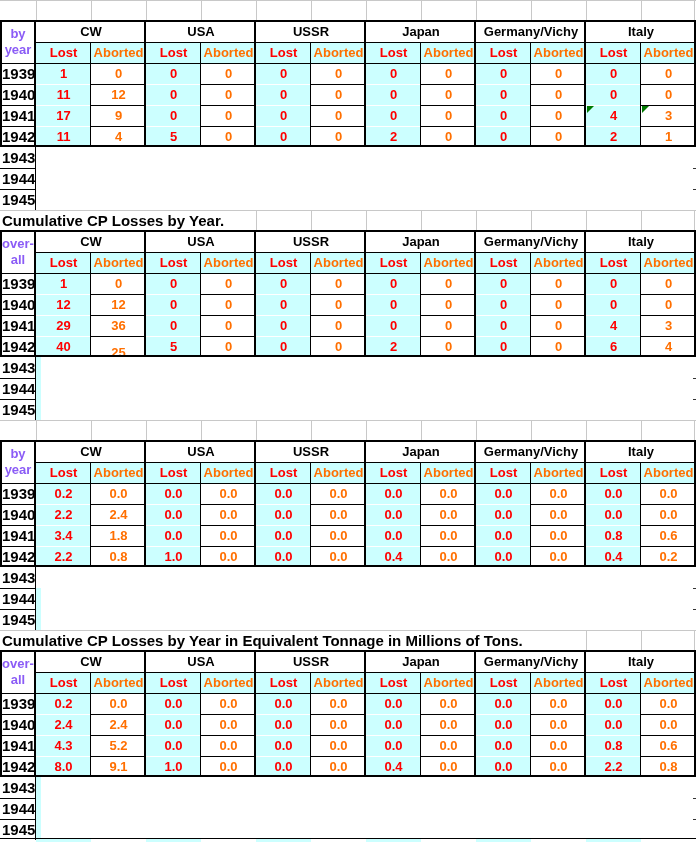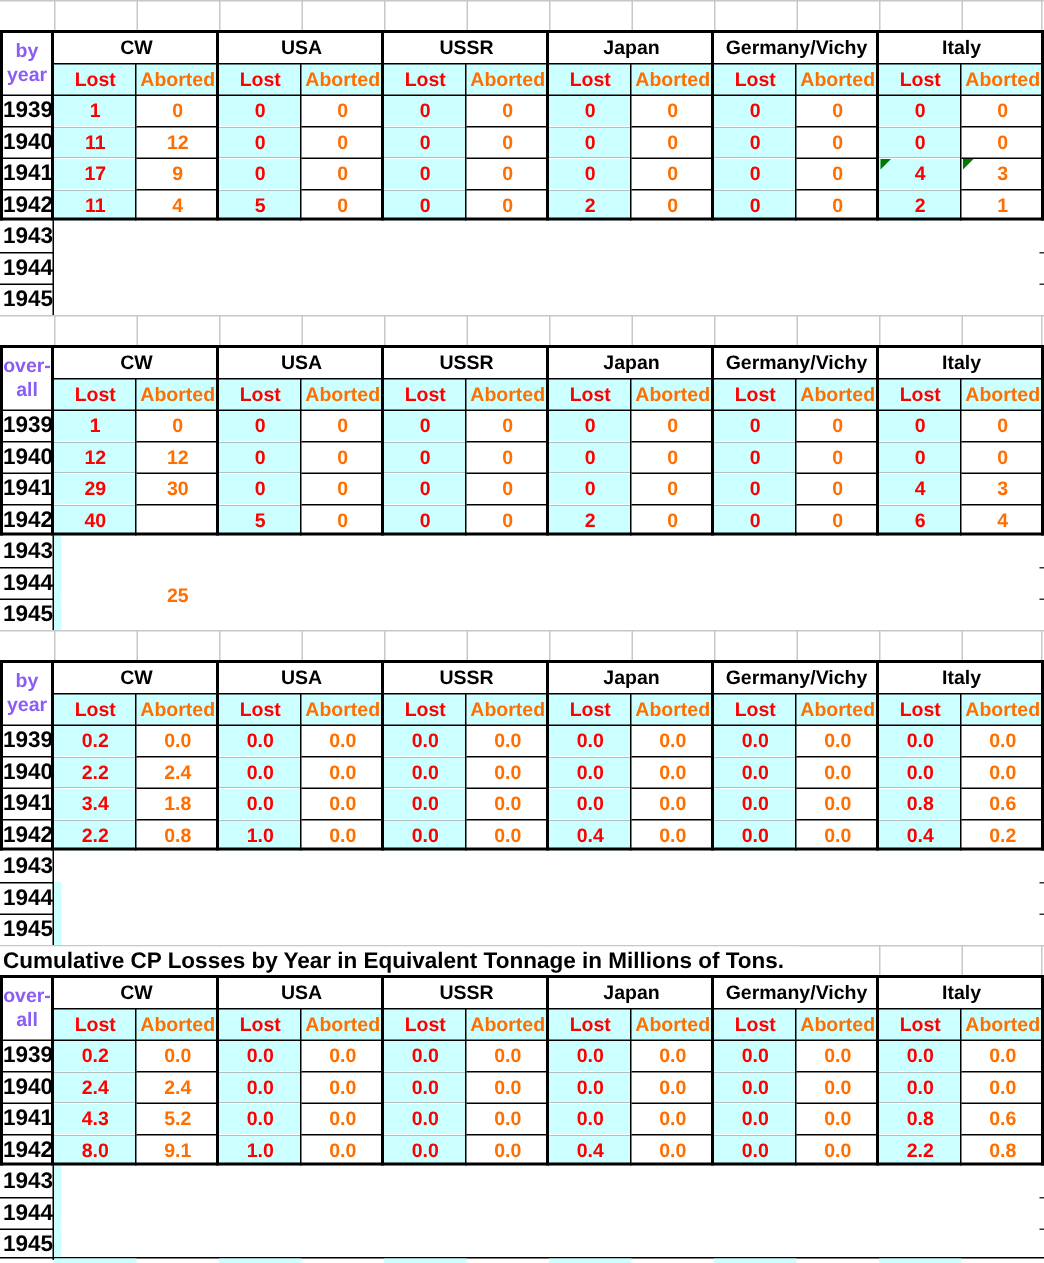--- a/index.html
+++ b/index.html
@@ -184,6 +184,7 @@
       <div class="line" style="left: 586px; top: 0px; width: 1px; height: 20px; background: var(--grid-line);"></div>
       <div class="line" style="left: 641px; top: 0px; width: 1px; height: 20px; background: var(--grid-line);"></div>
       <div class="line" style="left: 694px; top: 0px; width: 1px; height: 20px; background: var(--grid-line);"></div>
+      <div class="cell title-cell" style="left: 0px; top: 1px; height: 19px;">Cumulative CP Losses by Year.</div>
       <div class="cell rowlabel-cell" style="left: 0px; top: 21px; width: 36px; height: 42px;">
         <div style="position: static;">over-</div>
         <div style="position: static;">all</div>

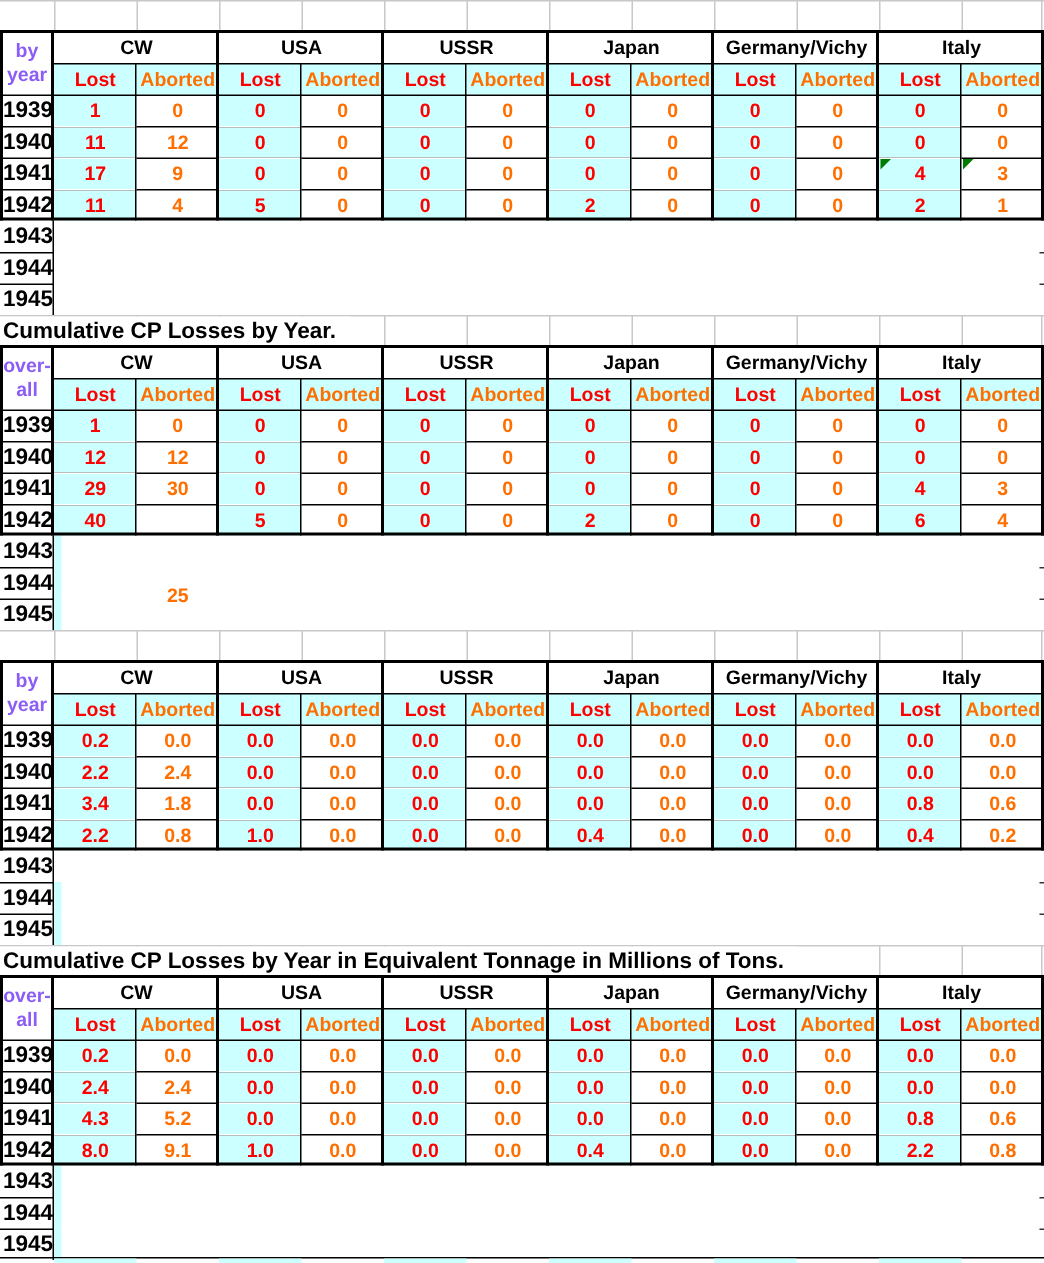--- a/index.html
+++ b/index.html
@@ -232,7 +232,7 @@
       <div class="cell data-cell data-lost" style="left: 586px; top: 84px; width: 55px; height: 21px;">0</div>
       <div class="cell data-cell data-aborted" style="left: 641px; top: 84px; width: 55px; height: 21px;">0</div>
       <div class="cell data-cell data-lost" style="left: 36px; top: 105px; width: 55px; height: 21px;">29</div>
-      <div class="cell data-cell data-aborted" style="left: 91px; top: 105px; width: 55px; height: 21px;">30</div>
+      <div class="cell data-cell data-aborted" style="left: 91px; top: 105px; width: 55px; height: 21px;">36</div>
       <div class="cell data-cell data-lost" style="left: 146px; top: 105px; width: 55px; height: 21px;">0</div>
       <div class="cell data-cell data-aborted" style="left: 201px; top: 105px; width: 55px; height: 21px;">0</div>
       <div class="cell data-cell data-lost" style="left: 256px; top: 105px; width: 55px; height: 21px;">0</div>

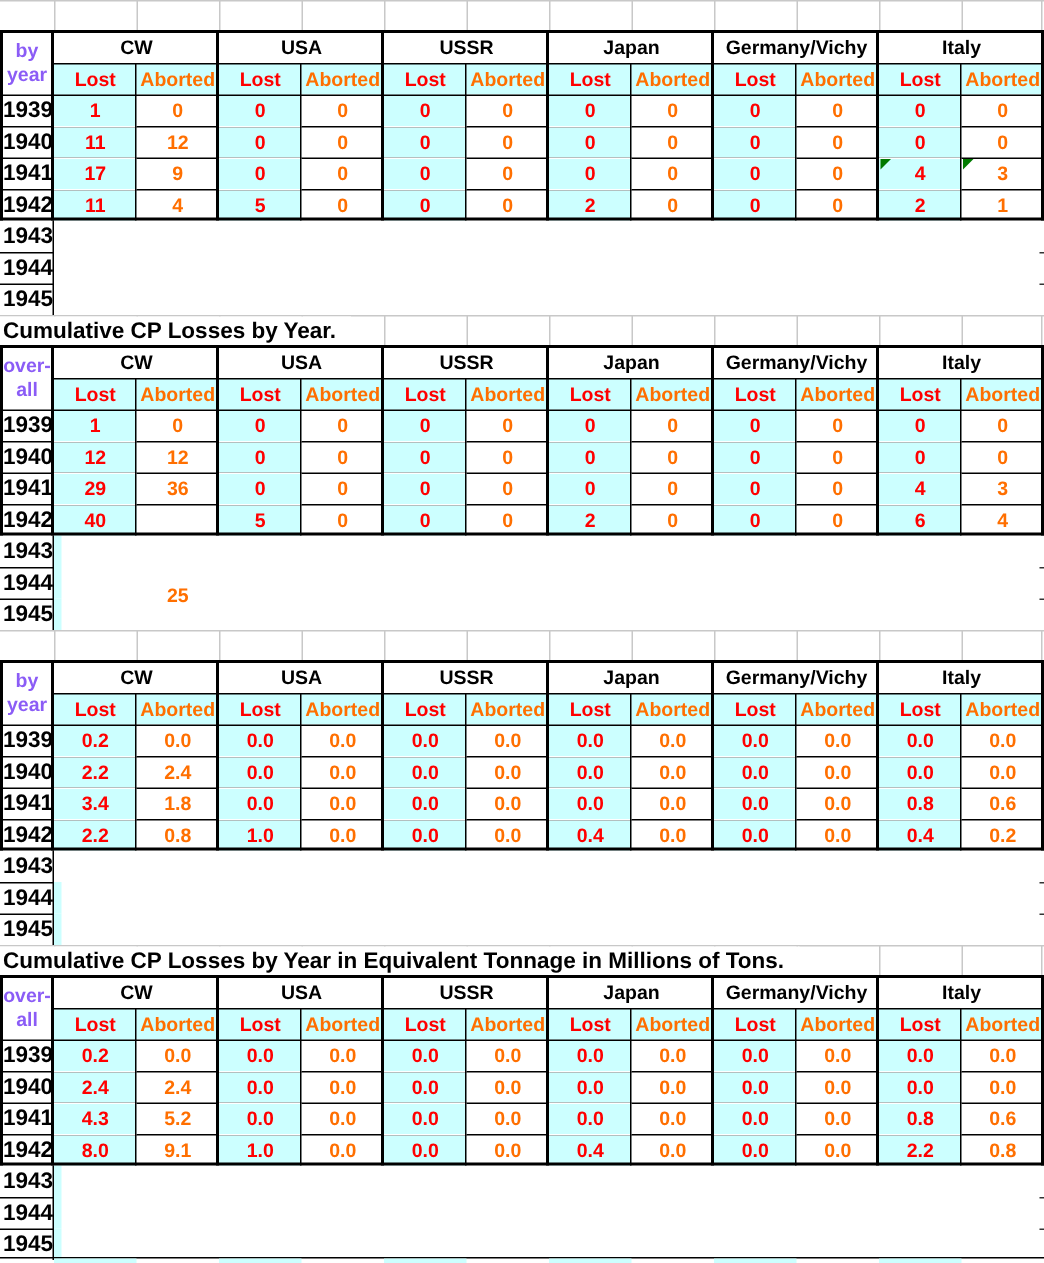--- a/index.html
+++ b/index.html
@@ -244,7 +244,7 @@
       <div class="cell data-cell data-lost" style="left: 586px; top: 105px; width: 55px; height: 21px;">4</div>
       <div class="cell data-cell data-aborted" style="left: 641px; top: 105px; width: 55px; height: 21px;">3</div>
       <div class="cell data-cell data-lost" style="left: 36px; top: 126px; width: 55px; height: 21px;">40</div>
-      <div class="cell data-cell data-aborted" style="left: 91px; top: 126px; width: 55px; height: 32px; margin-top: 44px;">25</div>
+      <div class="cell data-cell data-aborted" style="left: 91px; top: 126px; width: 55px; height: 32px;">25</div>
       <div class="cell data-cell data-lost" style="left: 146px; top: 126px; width: 55px; height: 21px;">5</div>
       <div class="cell data-cell data-aborted" style="left: 201px; top: 126px; width: 55px; height: 21px;">0</div>
       <div class="cell data-cell data-lost" style="left: 256px; top: 126px; width: 55px; height: 21px;">0</div>

